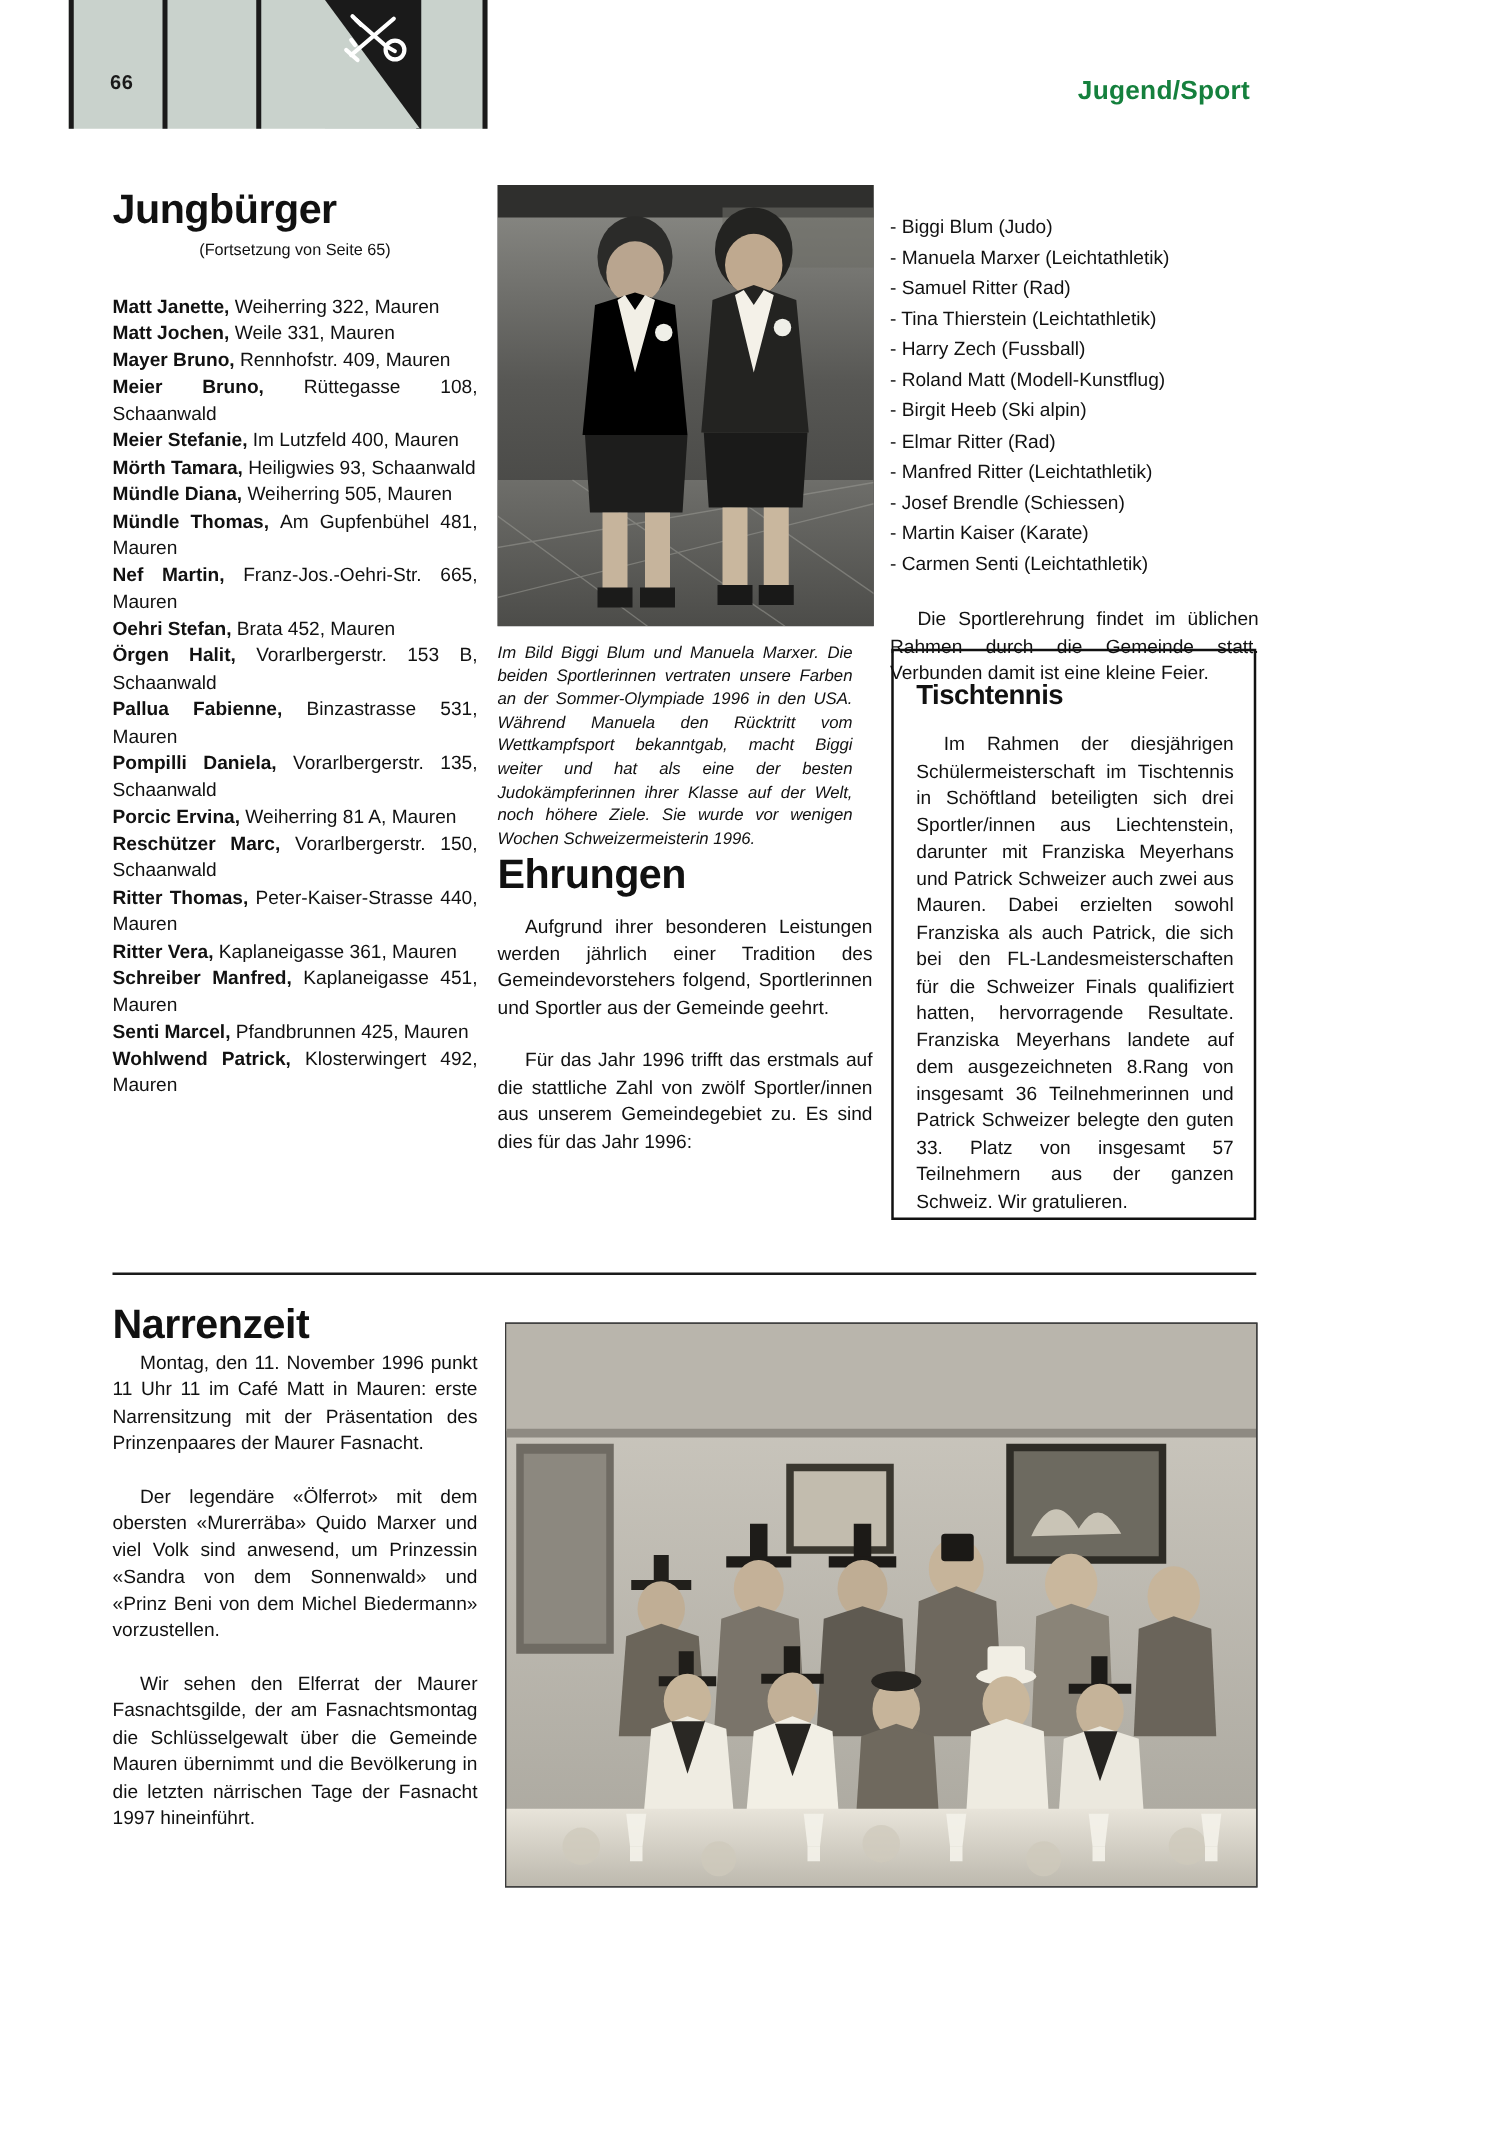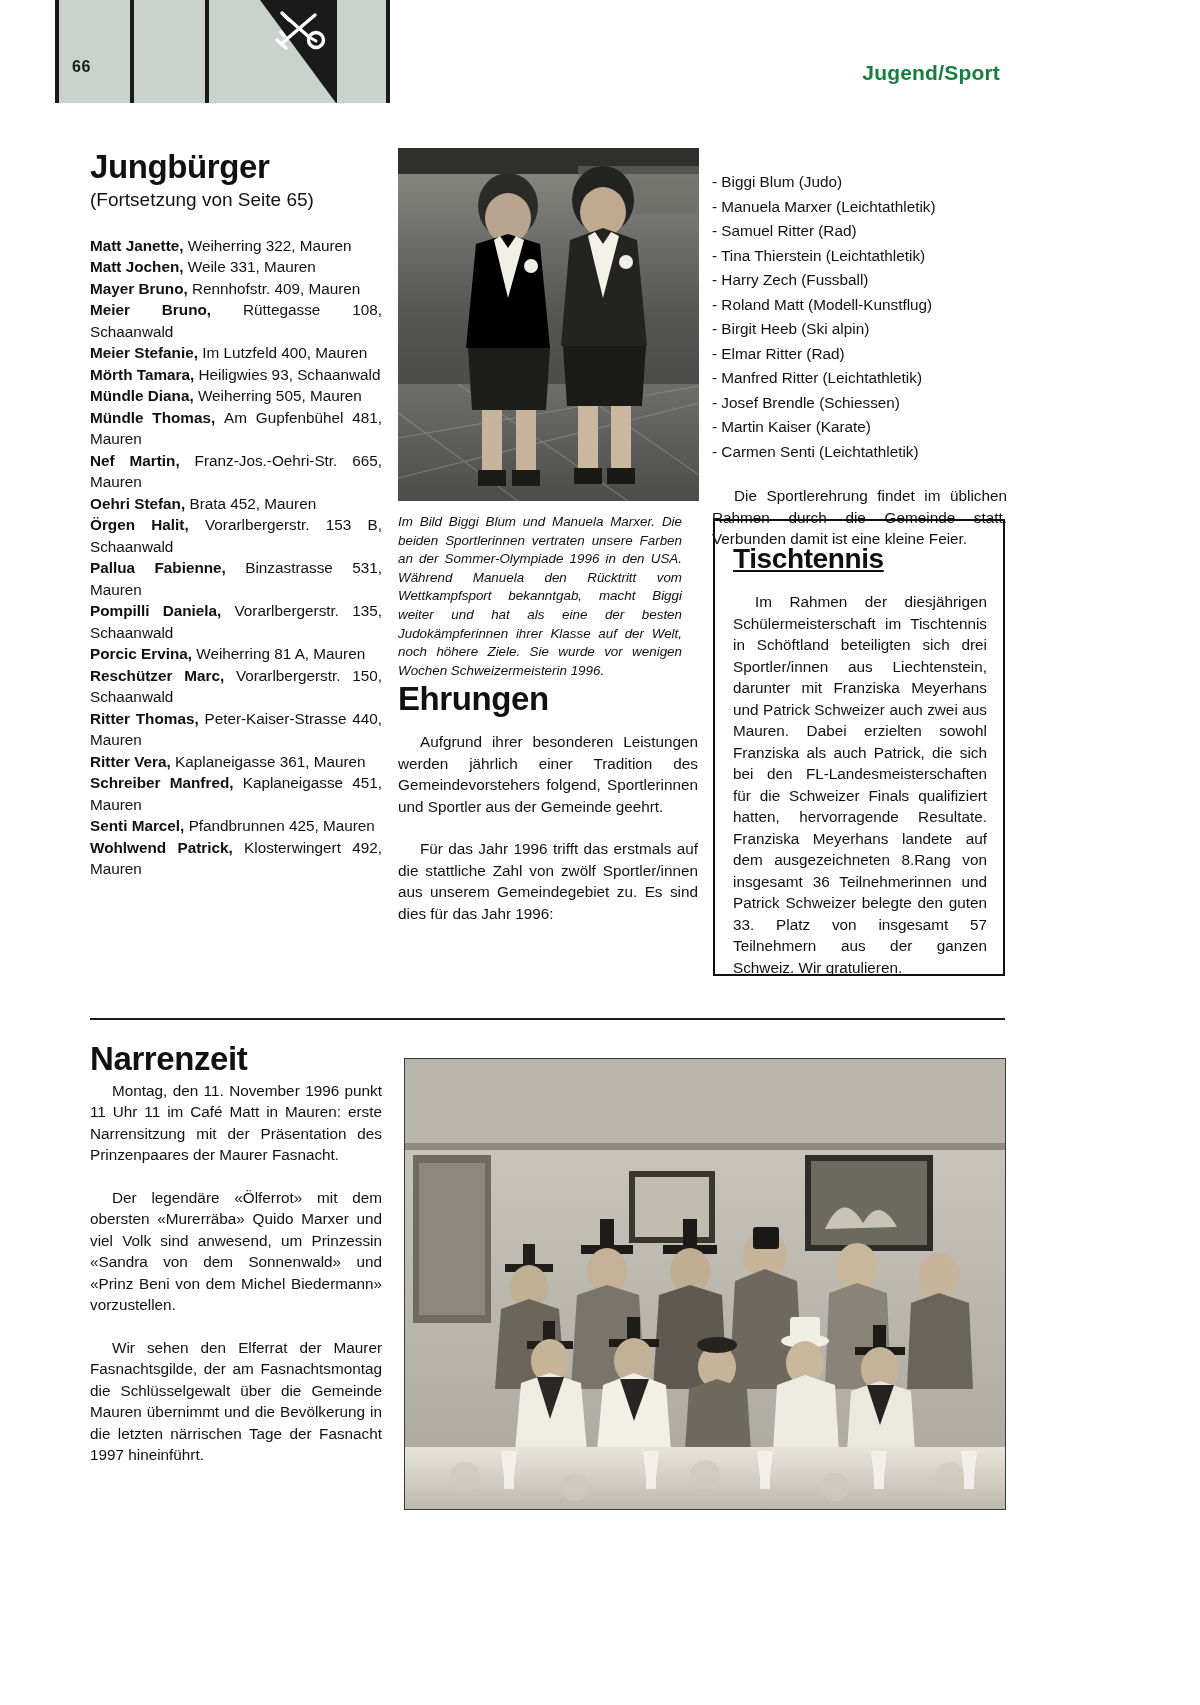--- a/index.html
+++ b/index.html
@@ -48,7 +48,7 @@
   }
   .page-number {
     position: absolute;
-    left: 72px; top: 58px;
+    left: 88px; top: 58px;
     font-size: 16px;
     font-weight: bold;
     color: #1a1a1a;

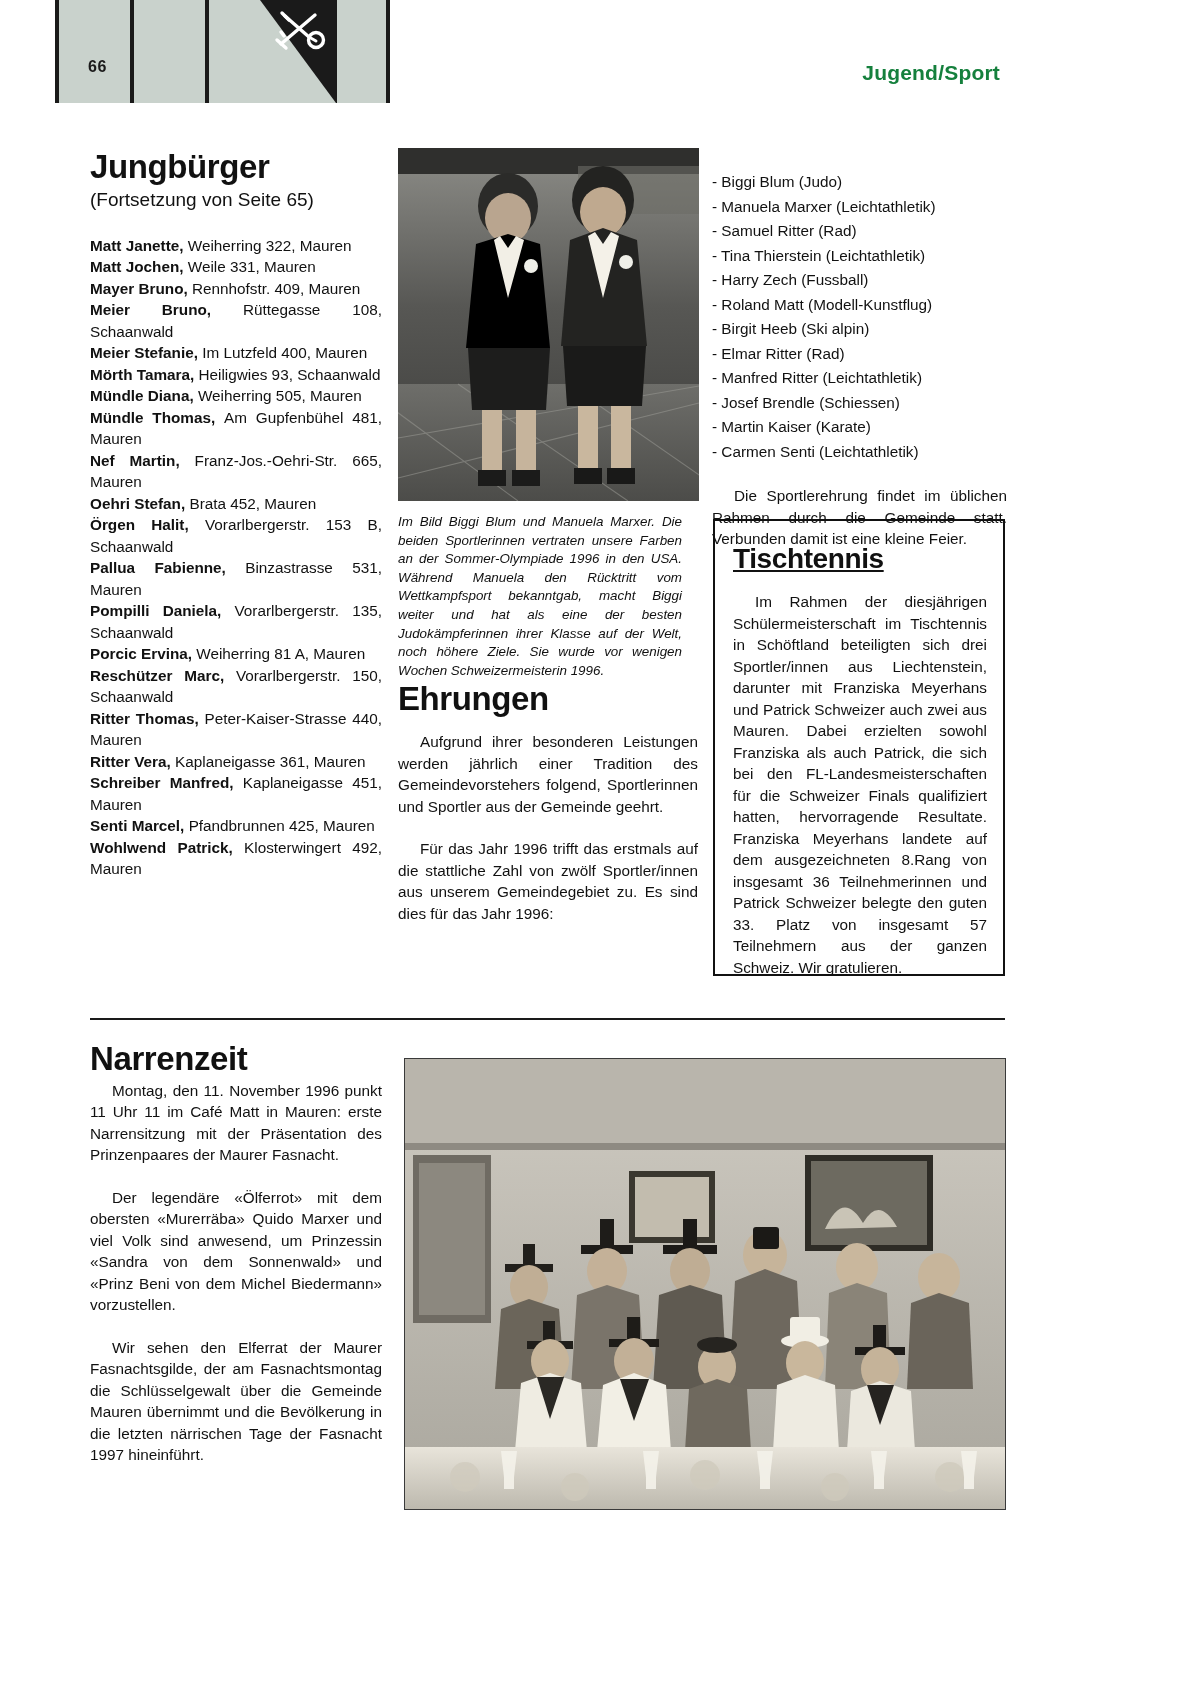--- a/index.html
+++ b/index.html
@@ -83,9 +83,9 @@
     text-align: left;
   }
   .subhead {
-    font-size: 19px;
+    font-size: 13px;
     margin: 0 0 24px 0;
-    text-align: left;
+    text-align: center;
   }
   .entry {
     margin: 0;

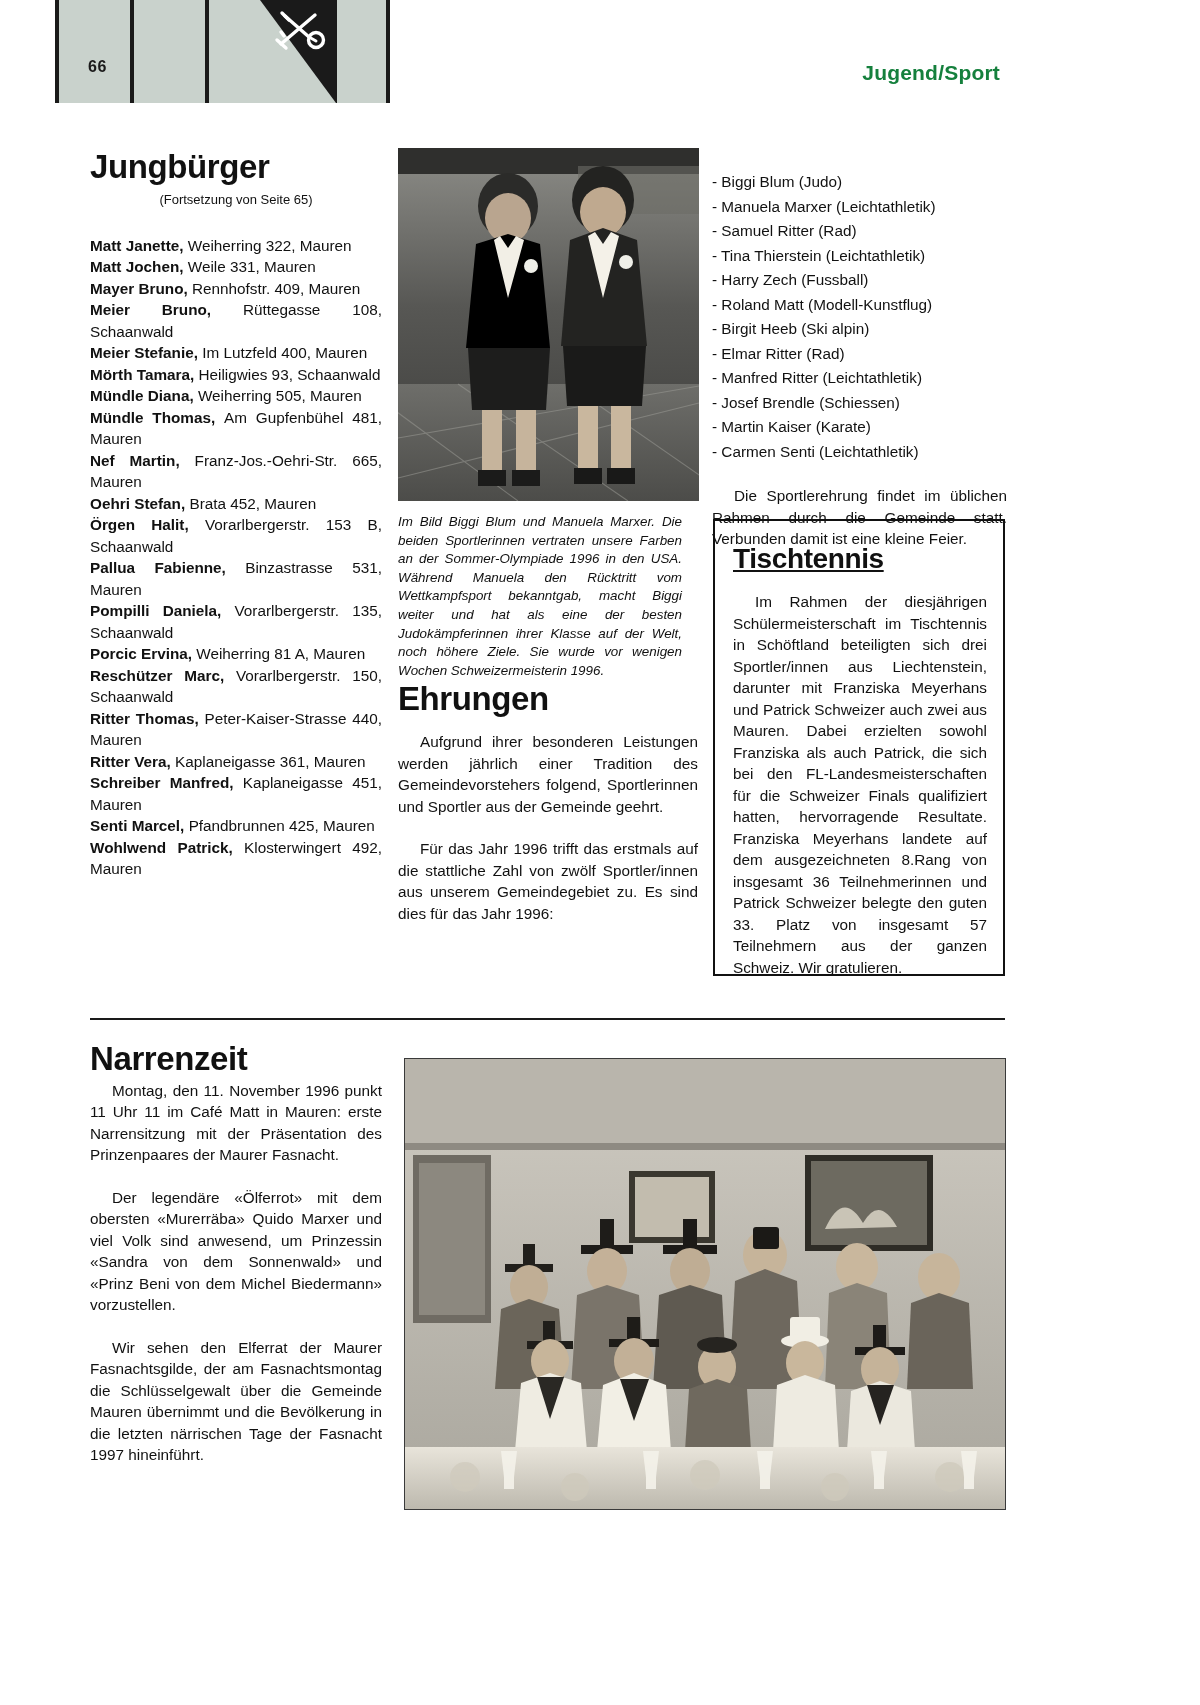--- a/index.html
+++ b/index.html
@@ -145,12 +145,11 @@
     padding: 18px 16px 10px 18px;
   }
   .tt-box h2 {
-    font-size: 28px;
+    font-size: 22px;
     font-weight: bold;
     margin: 4px 0 16px 0;
     letter-spacing: -0.4px;
     text-align: left;
-    text-decoration: underline;
   }
   .tt-box p {
     font-size: 15.3px;

